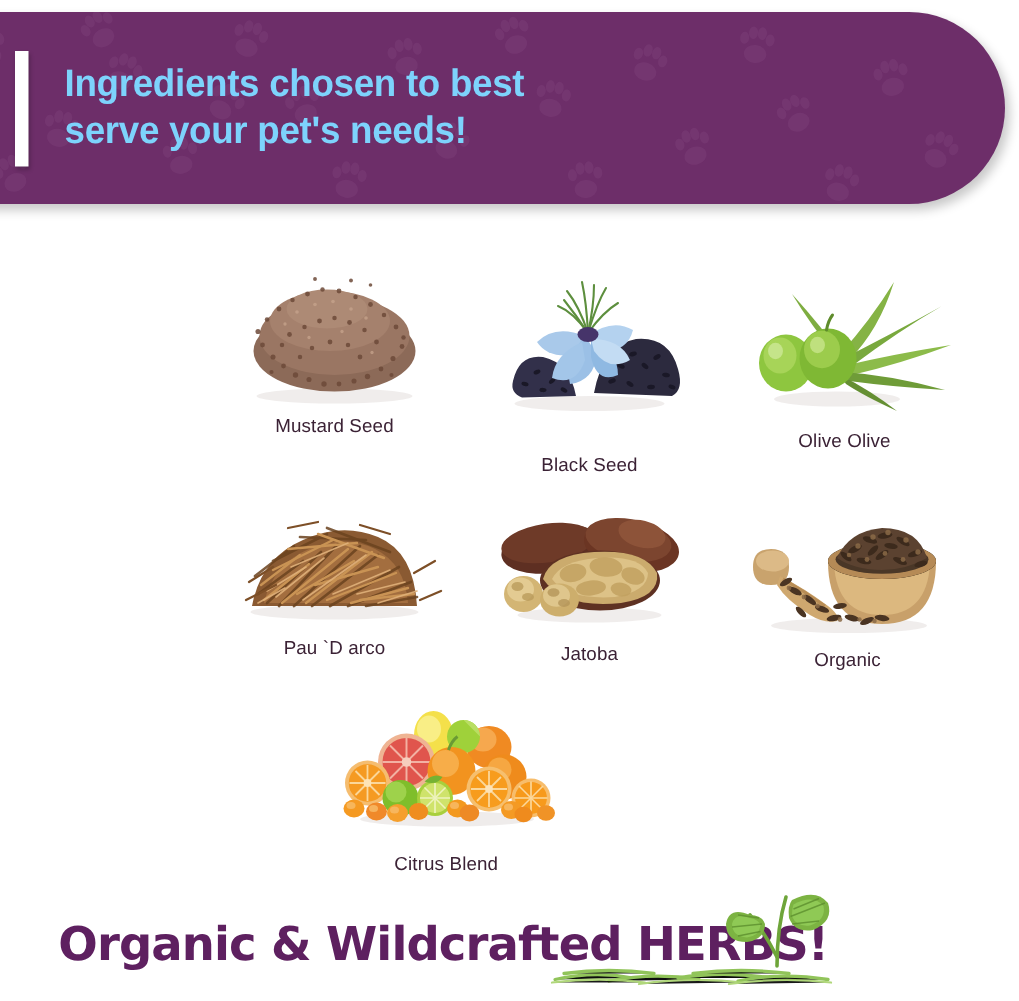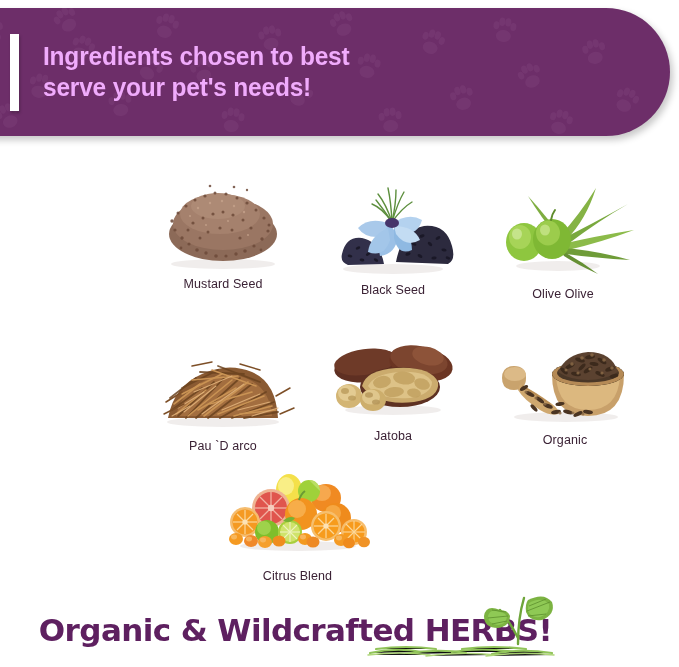--- a/index.html
+++ b/index.html
@@ -68,7 +68,7 @@
     box-shadow: 1px 2px 3px rgba(0,0,0,0.25);
   }
   #subhead-block {
-    color: #f0abfc;
+    color: #7dd3fc;
   }
   .subhead-line {
     font-family: "Liberation Sans", sans-serif;

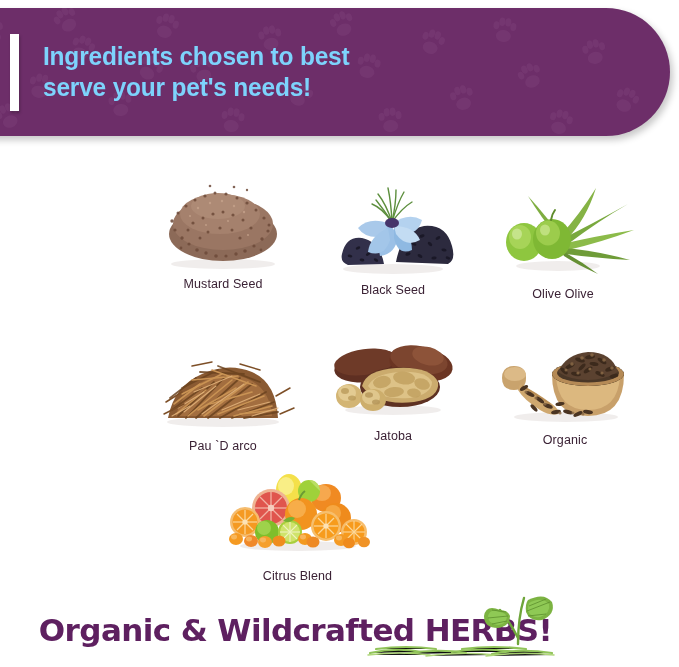--- a/index.html
+++ b/index.html
@@ -120,7 +120,7 @@
 
   
   .cell-mustard { transform: translate(28px, 8px); }
-  .cell-blackseed { transform: translate(48px, 14px); }
+  .cell-blackseed { transform: translate(48px, 14px); gap: 20px; }
   .cell-oliveleaf { transform: translate(68px, 18px); }
   .cell-pau   { transform: translate(28px, 6px); justify-content: center; }
   .cell-jatoba { transform: translate(48px, 10px); }

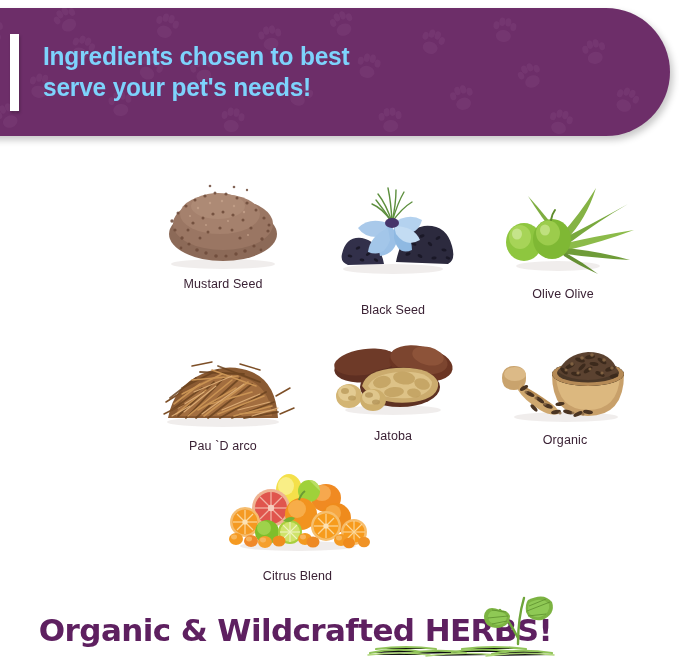--- a/index.html
+++ b/index.html
@@ -122,7 +122,7 @@
   .cell-mustard { transform: translate(28px, 8px); }
   .cell-blackseed { transform: translate(48px, 14px); gap: 20px; }
   .cell-oliveleaf { transform: translate(68px, 18px); }
-  .cell-pau   { transform: translate(28px, 6px); justify-content: center; }
+  .cell-pau   { transform: translate(28px, 6px); }
   .cell-jatoba { transform: translate(48px, 10px); }
   .cell-cloves { transform: translate(70px, 14px); }
   .cell-citrus { transform: translate(0px, 0px); }

